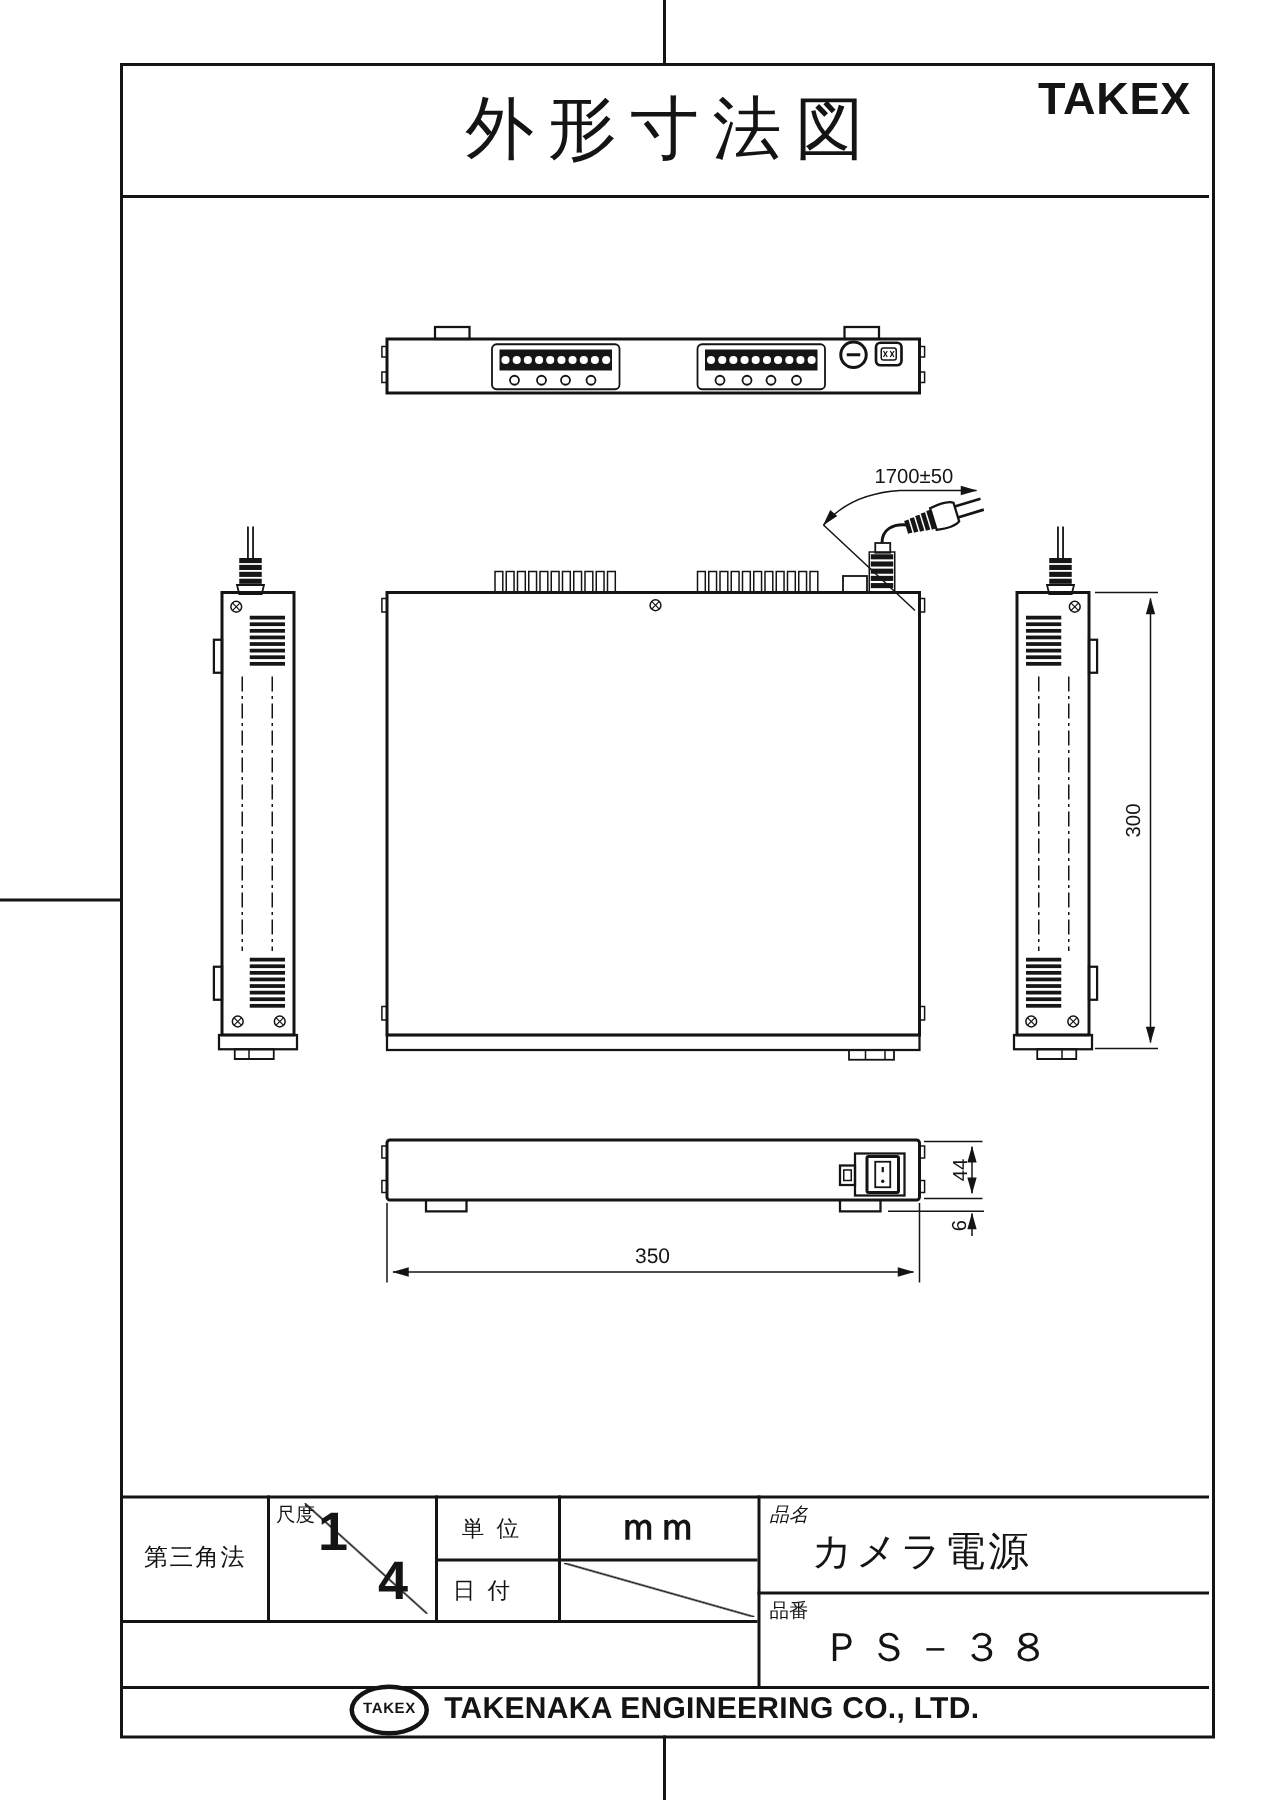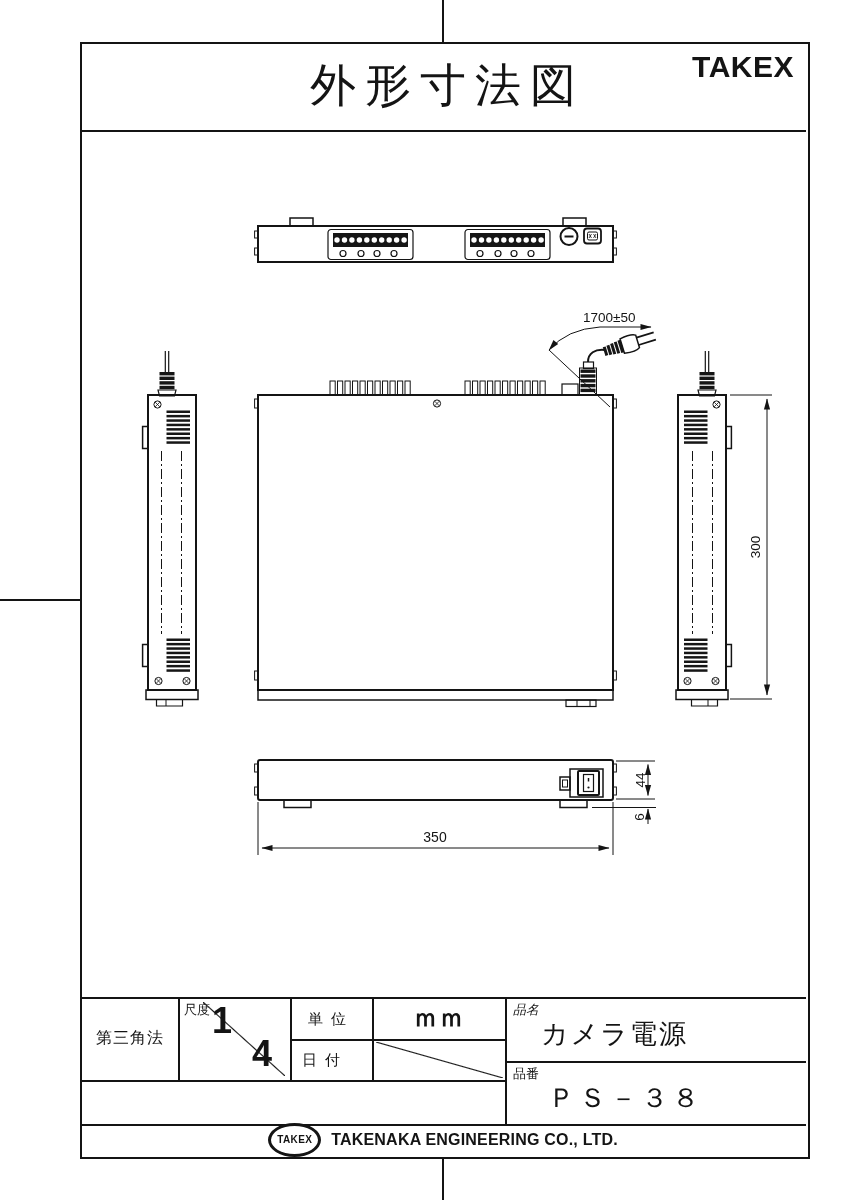--- a/index.html
+++ b/index.html
@@ -40,7 +40,7 @@
   .oval{width:47px;height:28px;border:3px solid #141414;border-radius:50%;
         display:flex;align-items:center;justify-content:center;
         font-size:10px;font-weight:800;letter-spacing:.4px;}
-  .company{font-size:16px;font-weight:700;letter-spacing:.2px;}
+  .company{font-size:20px;font-weight:700;letter-spacing:.2px;}
 </style>
 </head>
 <body>

